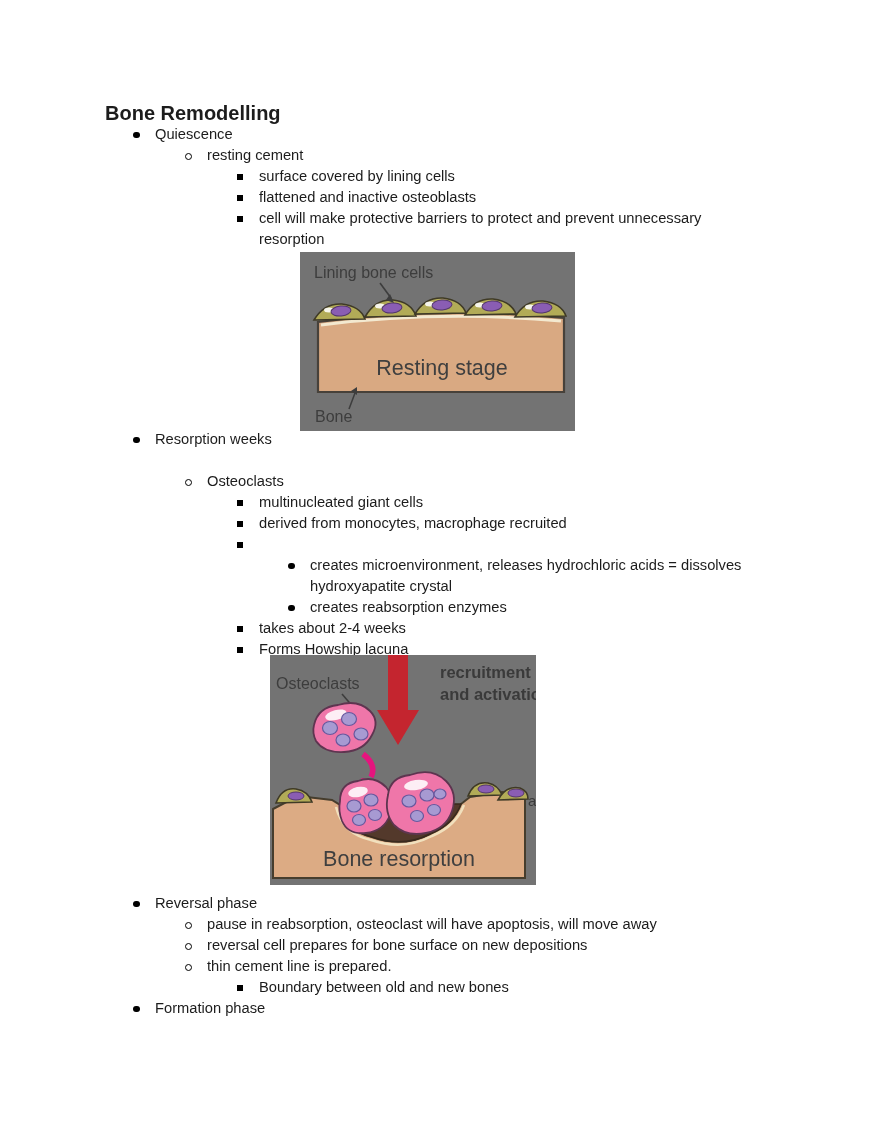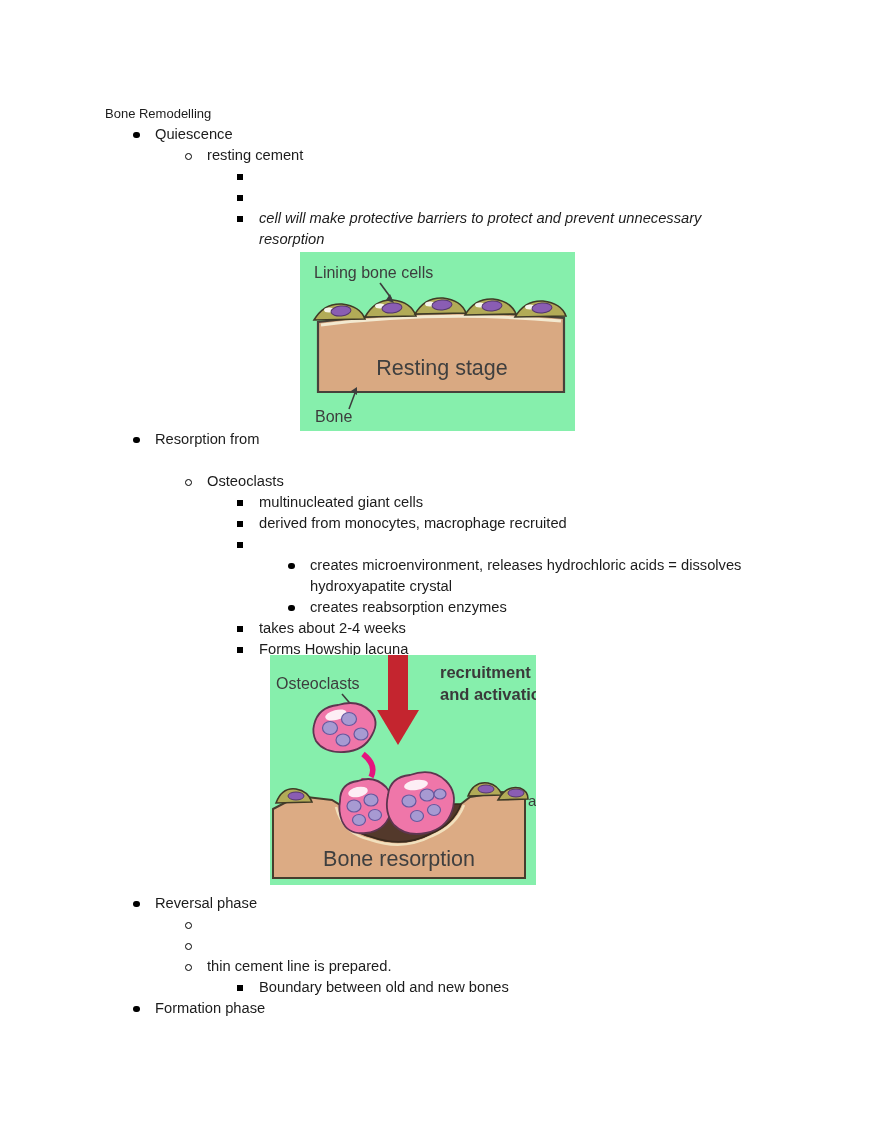--- a/index.html
+++ b/index.html
@@ -7,7 +7,7 @@
     width:880px;height:1139px;position:relative;background:#ffffff;
     font-family:"Liberation Sans",sans-serif;color:#1c1c1c;overflow:hidden;
   }
-  .title{position:absolute;left:105px;top:103px;font-size:13px;font-weight:normal;line-height:21px;}
+  .title{position:absolute;left:105px;top:103px;font-size:20px;font-weight:bold;line-height:21px;}
   .line{position:absolute;left:0;width:880px;font-size:14.7px;line-height:21px;}
   .line .t{display:inline-block;vertical-align:top;}
   .l1 .t{margin-left:155px;} .l2 .t{margin-left:207px;} .l3 .t{margin-left:259px;} .l4 .t{margin-left:310px;}

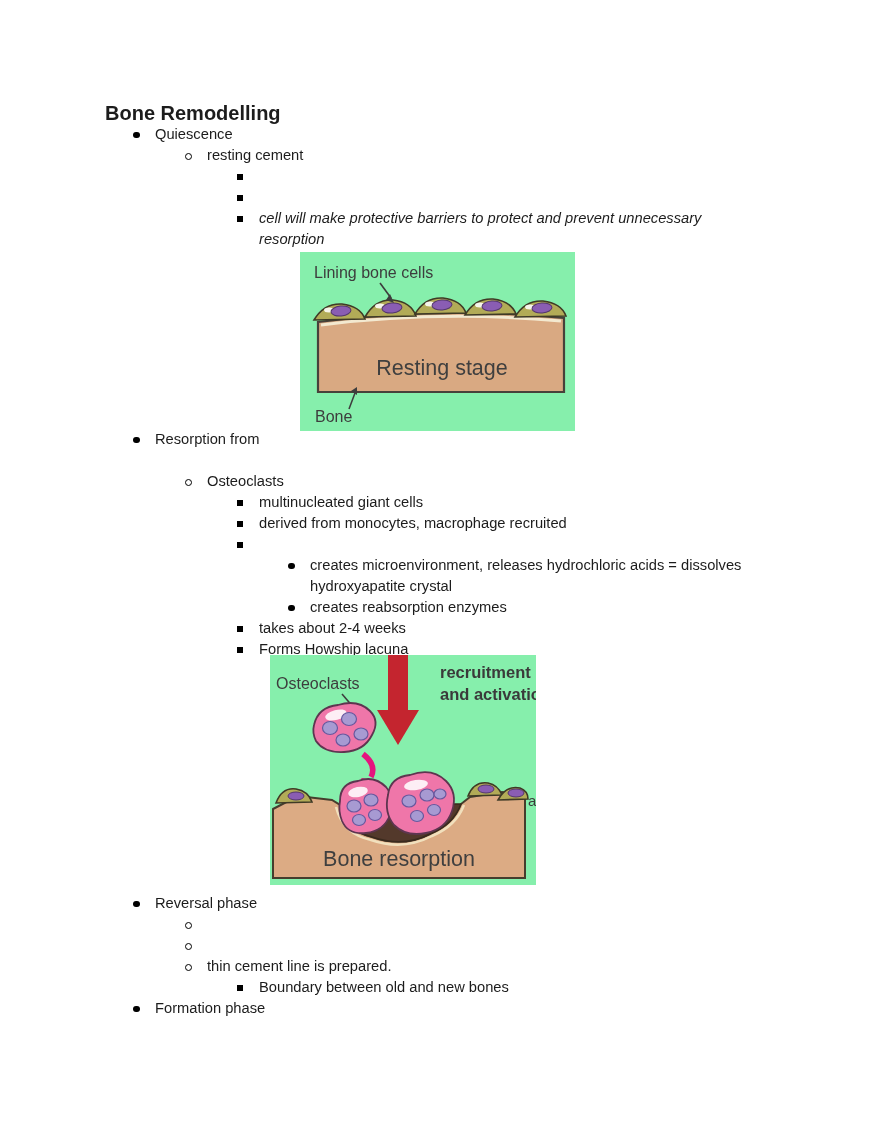--- a/index.html
+++ b/index.html
@@ -38,7 +38,7 @@
 
 <div class="line l1" style="top:124px"><span class="bu disc"></span><span class="t">Quiescence</span></div>
 <div class="line l2" style="top:145px"><span class="bu circ"></span><span class="t">resting cement</span></div>
-<div class="line l3" style="top:166px"><span class="bu sq"></span></div>
+<div class="line l3" style="top:166px"><span class="bu sq"></span><span class="t">surface covered by lining cells</span></div>
 <div class="line l3" style="top:187px"><span class="bu sq"></span></div>
 <div class="line l3" style="top:208px"><span class="bu sq"></span><span class="t w1">cell will make protective barriers to protect and prevent unnecessary resorption</span></div>
 

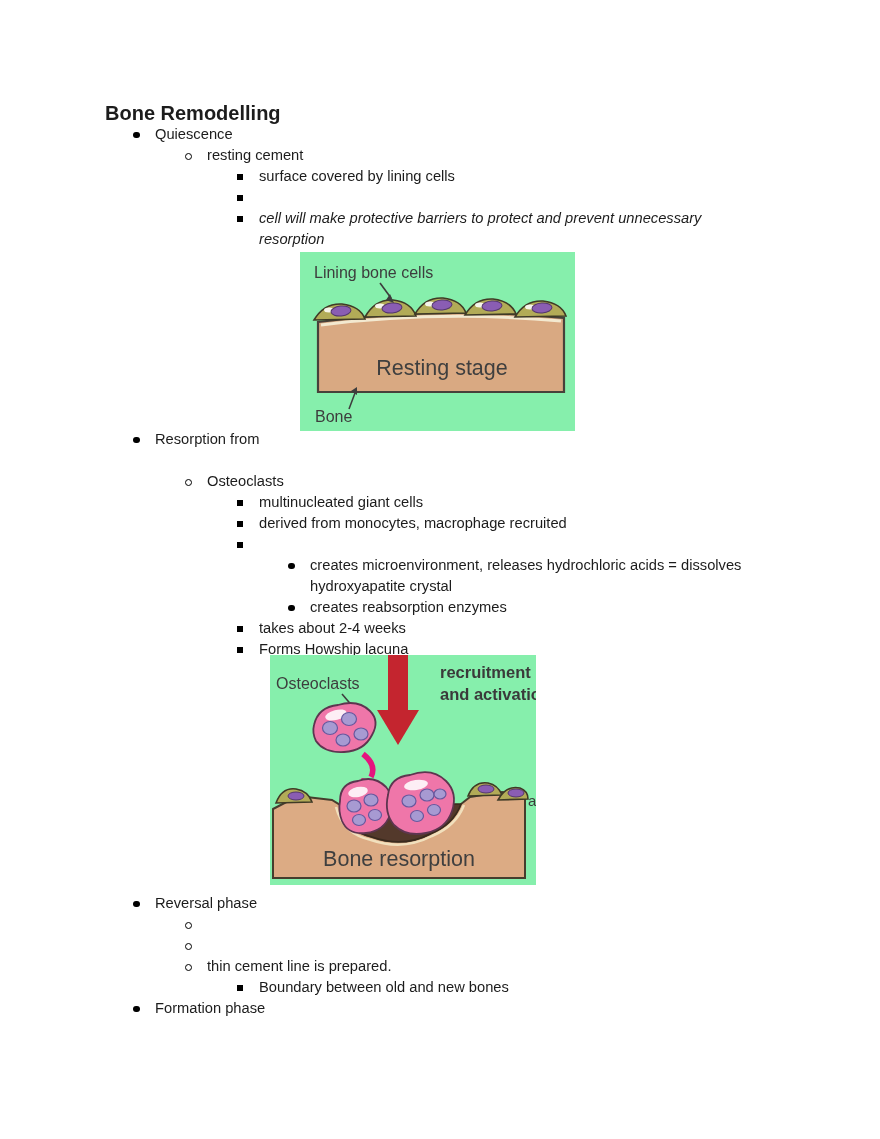--- a/index.html
+++ b/index.html
@@ -39,7 +39,7 @@
 <div class="line l1" style="top:124px"><span class="bu disc"></span><span class="t">Quiescence</span></div>
 <div class="line l2" style="top:145px"><span class="bu circ"></span><span class="t">resting cement</span></div>
 <div class="line l3" style="top:166px"><span class="bu sq"></span><span class="t">surface covered by lining cells</span></div>
-<div class="line l3" style="top:187px"><span class="bu sq"></span></div>
+<div class="line l3" style="top:187px"><span class="bu sq"></span><span class="t">flattened and inactive osteoblasts</span></div>
 <div class="line l3" style="top:208px"><span class="bu sq"></span><span class="t w1">cell will make protective barriers to protect and prevent unnecessary resorption</span></div>
 
 <div class="fig" id="fig1">

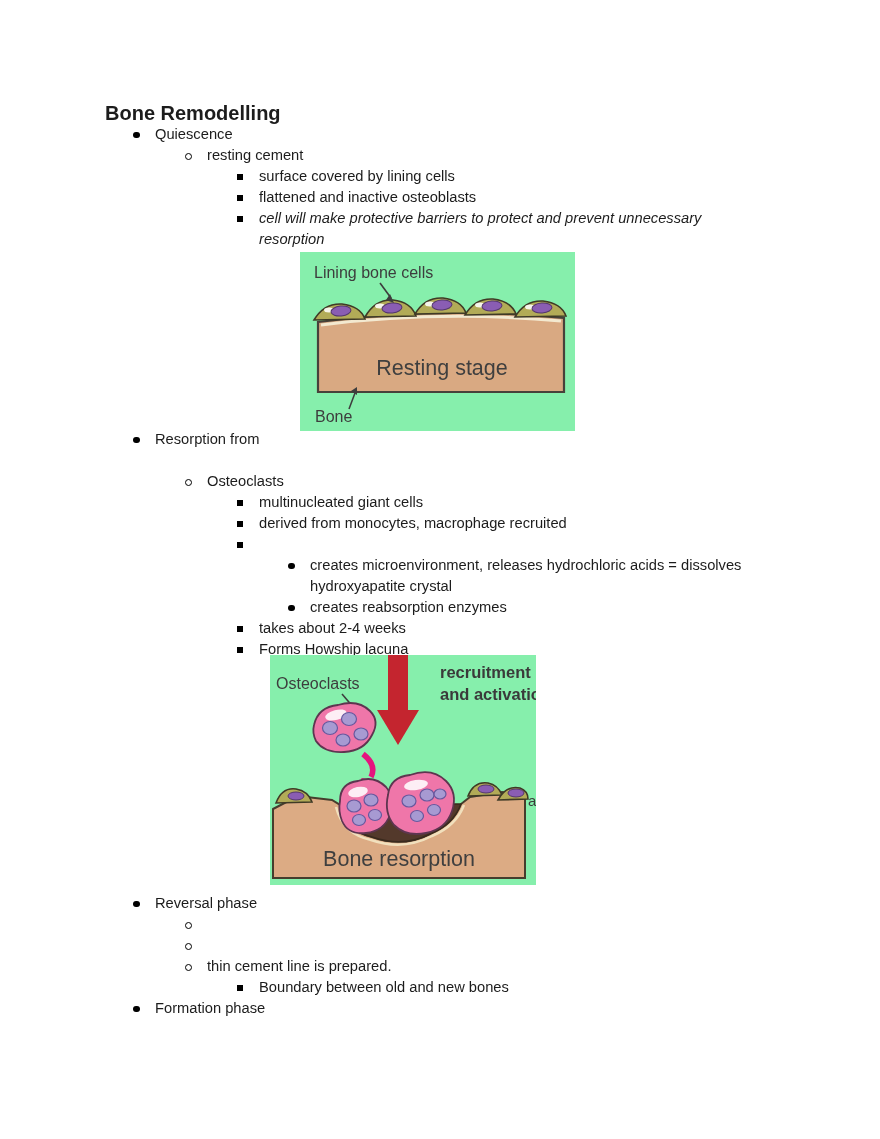--- a/index.html
+++ b/index.html
@@ -16,7 +16,7 @@
   .disc{width:6.5px;height:6.5px;background:#000;border-radius:50%;}
   .circ{width:5px;height:5px;border:1.3px solid #000;border-radius:50%;background:transparent;}
   .sq{width:6px;height:6px;background:#000;top:8px;}
-  .w1{width:490px;font-style:italic;} .w2{width:472px;}
+  .w1{width:490px;} .w2{width:472px;}
   .fig{position:absolute;background:#86efac;}
   #fig1{left:300px;top:252px;}
   #fig2{left:270px;top:655px;text-align:right;}

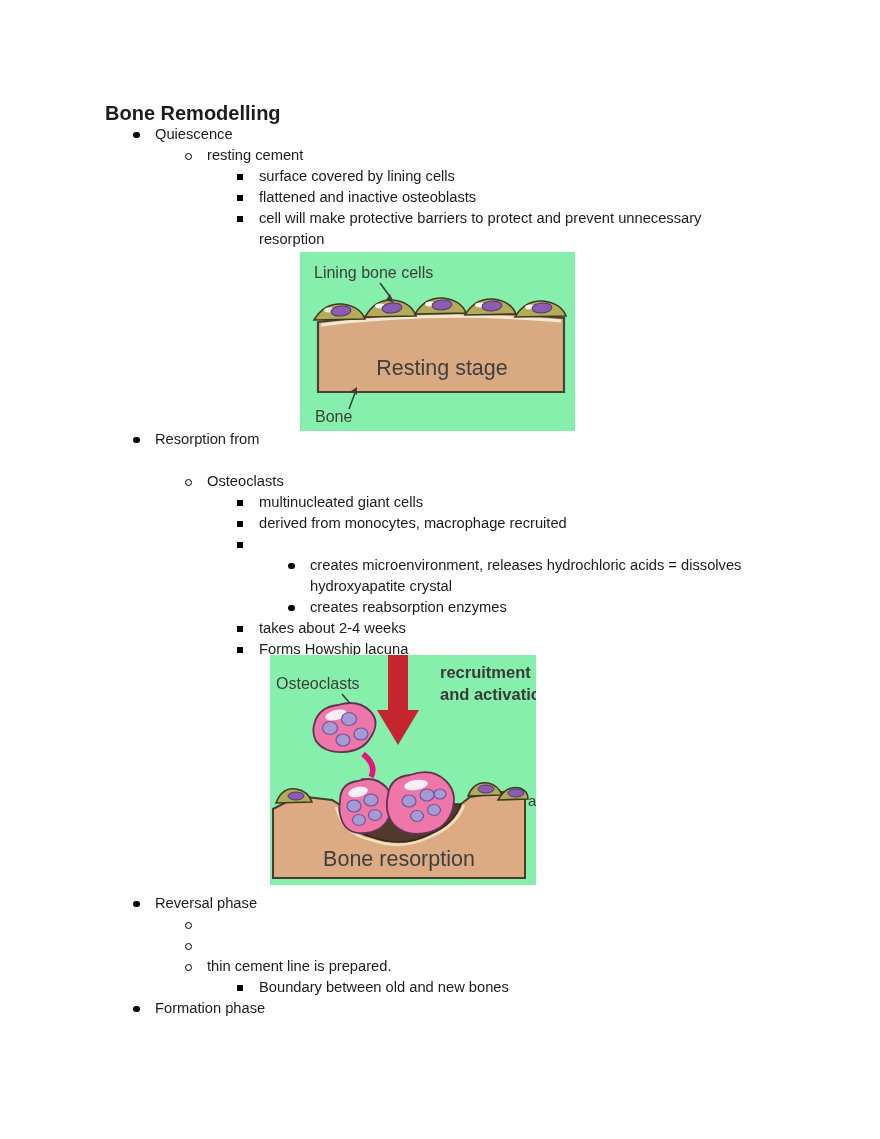--- a/index.html
+++ b/index.html
@@ -17,7 +17,7 @@
   .circ{width:5px;height:5px;border:1.3px solid #000;border-radius:50%;background:transparent;}
   .sq{width:6px;height:6px;background:#000;top:8px;}
   .w1{width:490px;} .w2{width:472px;}
-  .fig{position:absolute;background:#86efac;}
+  .fig{position:absolute;background:#737373;}
   #fig1{left:300px;top:252px;}
   #fig2{left:270px;top:655px;text-align:right;}
   svg text{font-family:"Liberation Sans",sans-serif;}

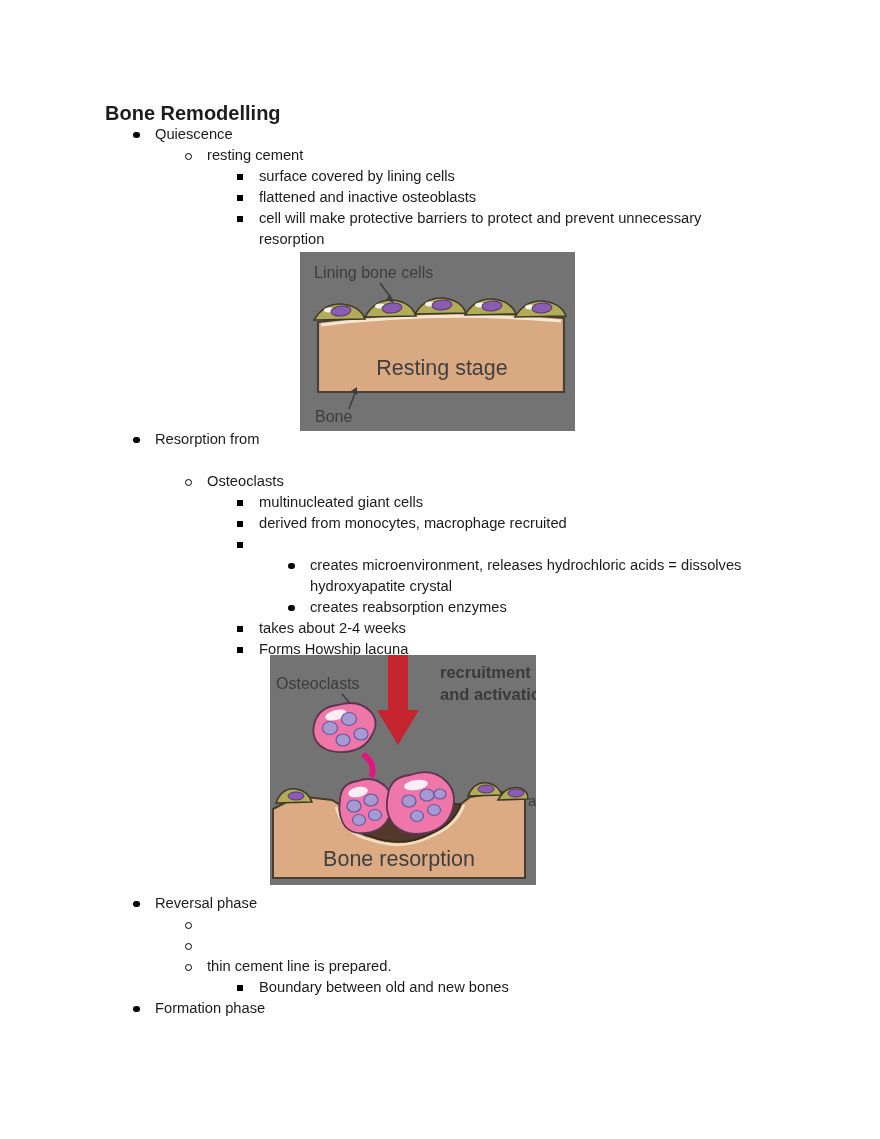--- a/index.html
+++ b/index.html
@@ -75,7 +75,7 @@
   </svg>
 </div>
 
-<div class="line l1" style="top:429px"><span class="bu disc"></span><span class="t">Resorption from</span></div>
+<div class="line l1" style="top:429px"><span class="bu disc"></span><span class="t">Resorption weeks</span></div>
 <div class="line l2" style="top:471px"><span class="bu circ"></span><span class="t">Osteoclasts</span></div>
 <div class="line l3" style="top:492px"><span class="bu sq"></span><span class="t">multinucleated giant cells</span></div>
 <div class="line l3" style="top:513px"><span class="bu sq"></span><span class="t">derived from monocytes, macrophage recruited</span></div>

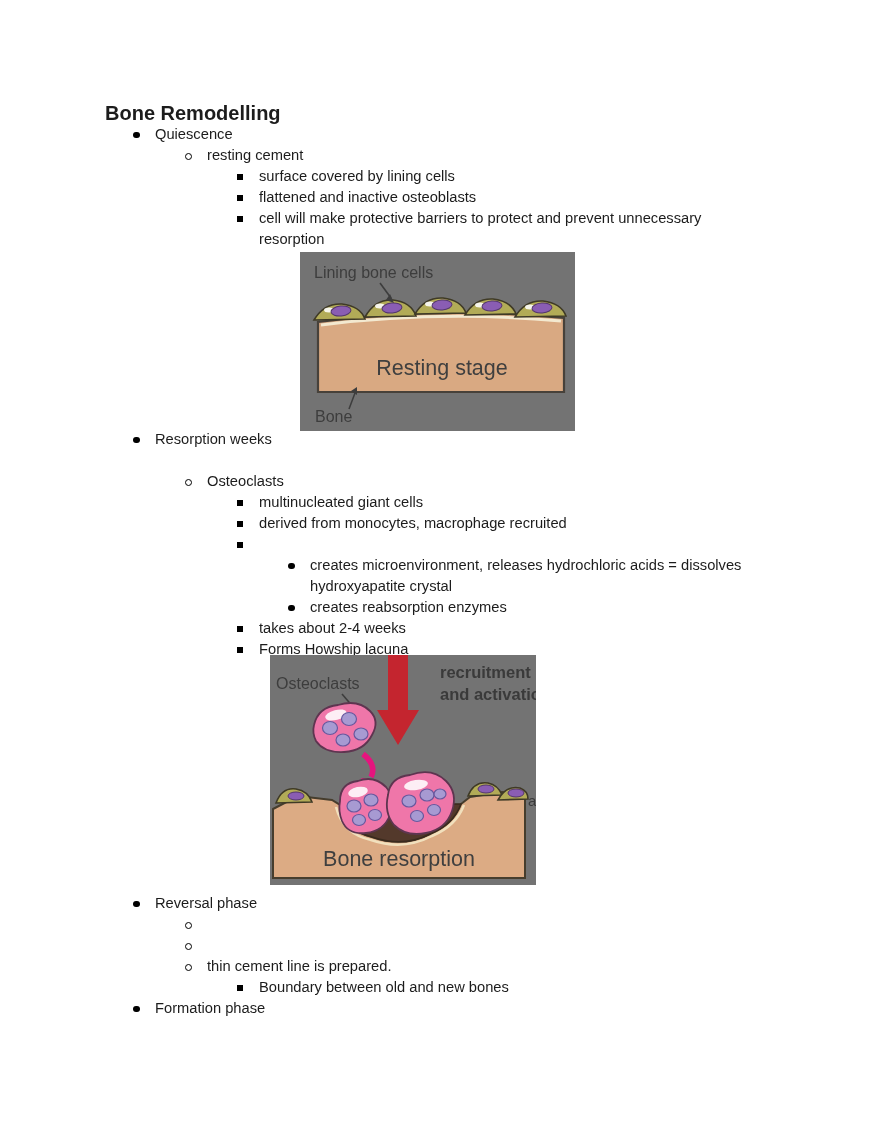--- a/index.html
+++ b/index.html
@@ -142,7 +142,7 @@
 </div>
 
 <div class="line l1" style="top:893px"><span class="bu disc"></span><span class="t">Reversal phase</span></div>
-<div class="line l2" style="top:914px"><span class="bu circ"></span></div>
+<div class="line l2" style="top:914px"><span class="bu circ"></span><span class="t">pause in reabsorption, osteoclast will have apoptosis, will move away</span></div>
 <div class="line l2" style="top:935px"><span class="bu circ"></span></div>
 <div class="line l2" style="top:956px"><span class="bu circ"></span><span class="t">thin cement line is prepared.</span></div>
 <div class="line l3" style="top:977px"><span class="bu sq"></span><span class="t">Boundary between old and new bones</span></div>

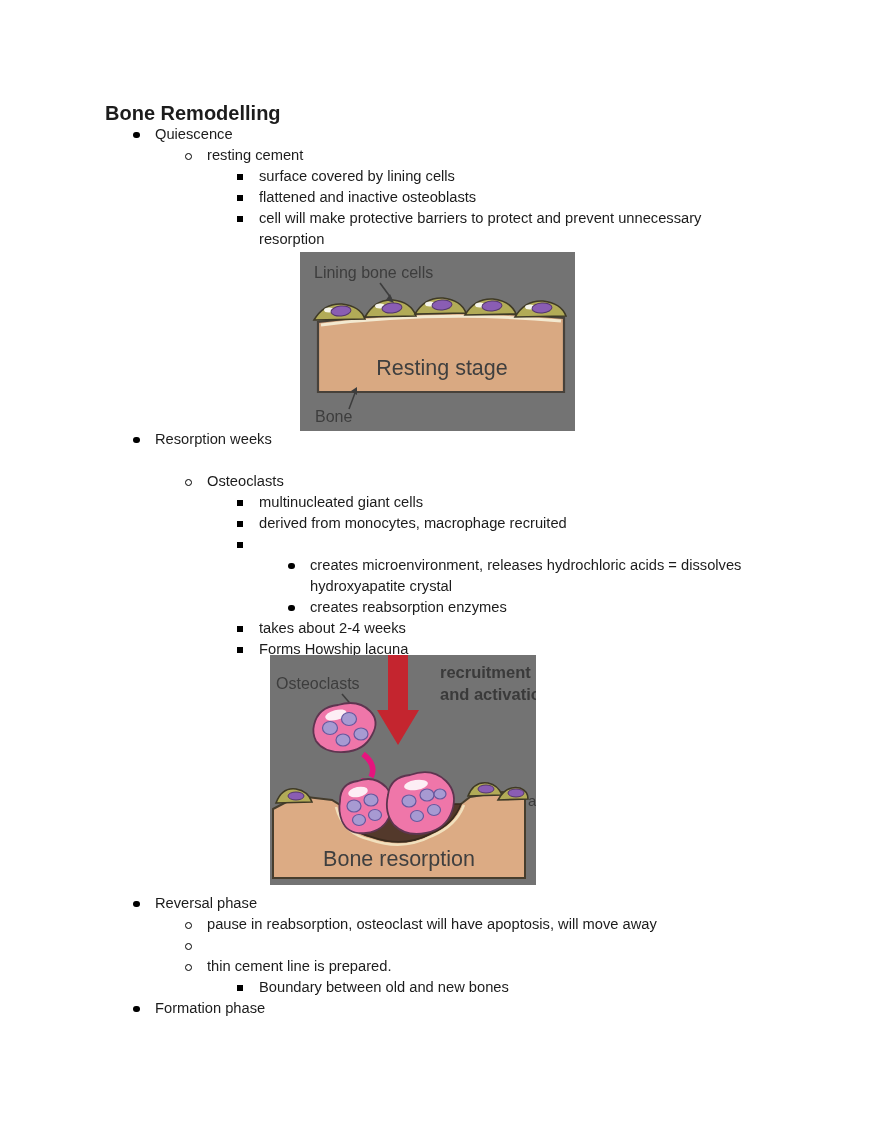--- a/index.html
+++ b/index.html
@@ -143,7 +143,7 @@
 
 <div class="line l1" style="top:893px"><span class="bu disc"></span><span class="t">Reversal phase</span></div>
 <div class="line l2" style="top:914px"><span class="bu circ"></span><span class="t">pause in reabsorption, osteoclast will have apoptosis, will move away</span></div>
-<div class="line l2" style="top:935px"><span class="bu circ"></span></div>
+<div class="line l2" style="top:935px"><span class="bu circ"></span><span class="t">reversal cell prepares for bone surface on new depositions</span></div>
 <div class="line l2" style="top:956px"><span class="bu circ"></span><span class="t">thin cement line is prepared.</span></div>
 <div class="line l3" style="top:977px"><span class="bu sq"></span><span class="t">Boundary between old and new bones</span></div>
 <div class="line l1" style="top:998px"><span class="bu disc"></span><span class="t">Formation phase</span></div>

